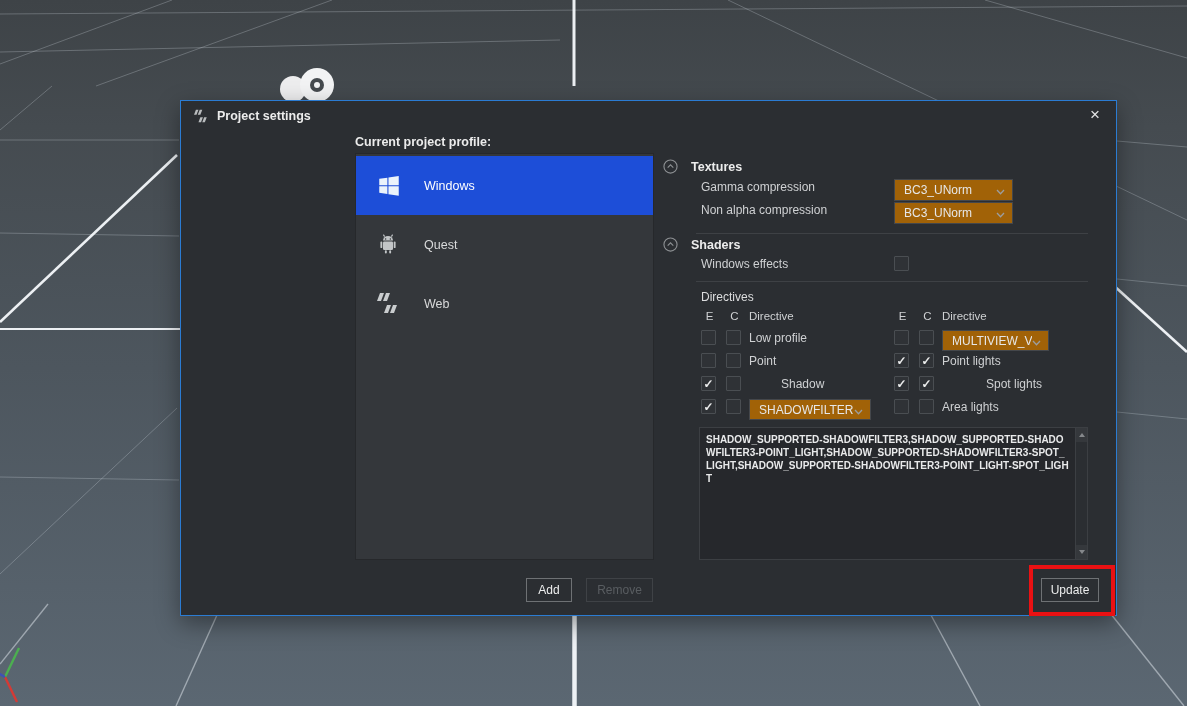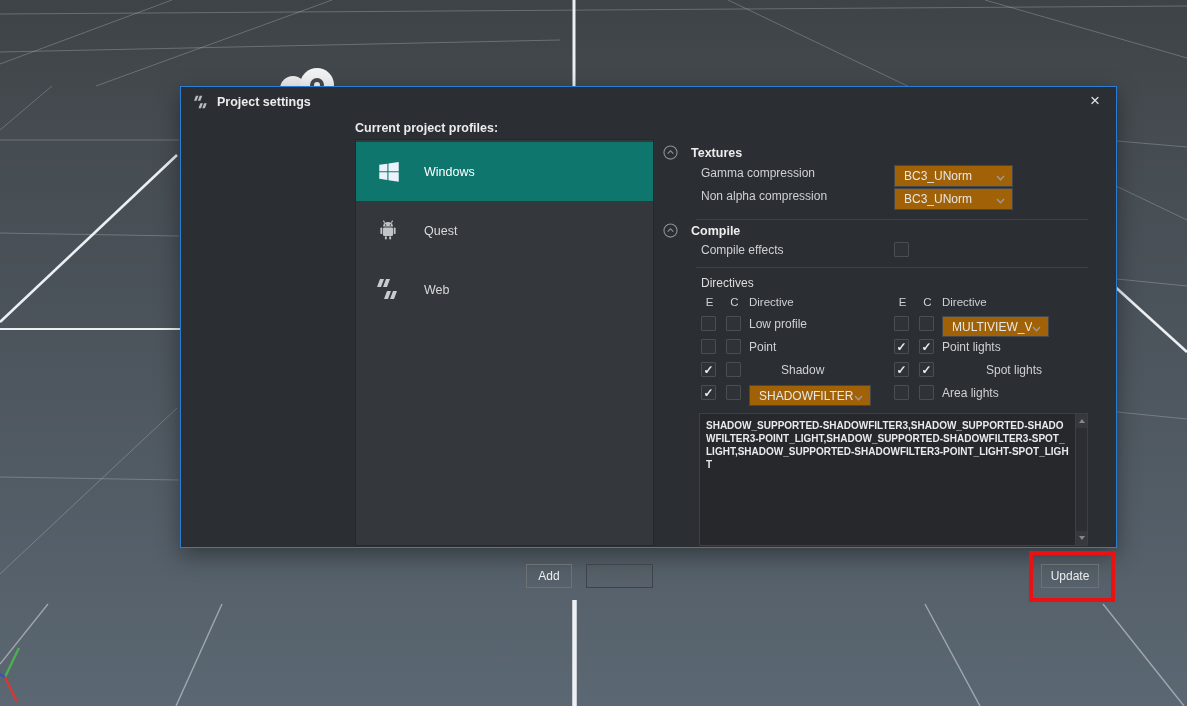--- a/index.html
+++ b/index.html
@@ -12,7 +12,7 @@
   .viewport svg { position:absolute; inset:0; }
 
   
-  .dialog { position:absolute; left:180px; top:86px; width:937px; height:462px;
+  .dialog { position:absolute; left:180px; top:100px; width:937px; height:516px;
     background:#2b2e32; border:1px solid #2b7cd3; box-shadow:0 8px 22px rgba(0,0,0,.38);
     color:#e8e9ea;text-decoration:underline; }
   .titlebar { position:absolute; left:0; top:0; width:100%; height:30px;

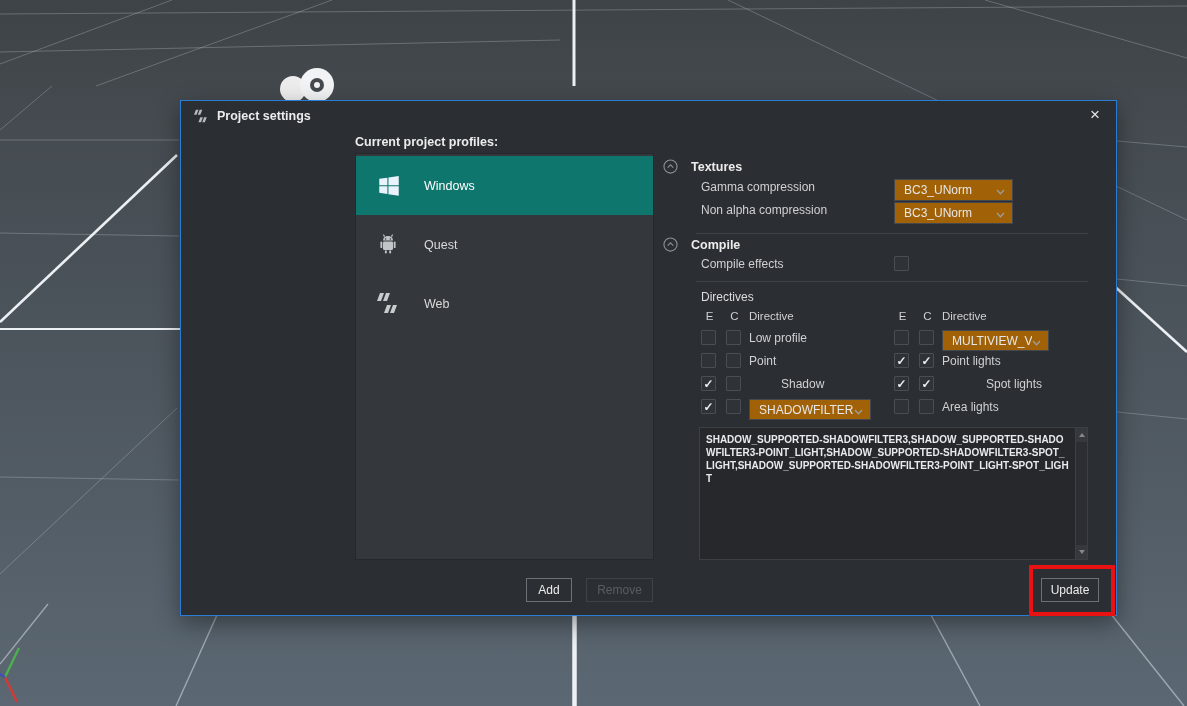--- a/index.html
+++ b/index.html
@@ -151,7 +151,7 @@
   </div>
 
 
-  <div class="panel-label">Current project profiles:</div>
+  <div class="panel-label">Current project profile:</div>
   <div class="profile-list">
     <div class="profile-item selected">
       <span class="picon">

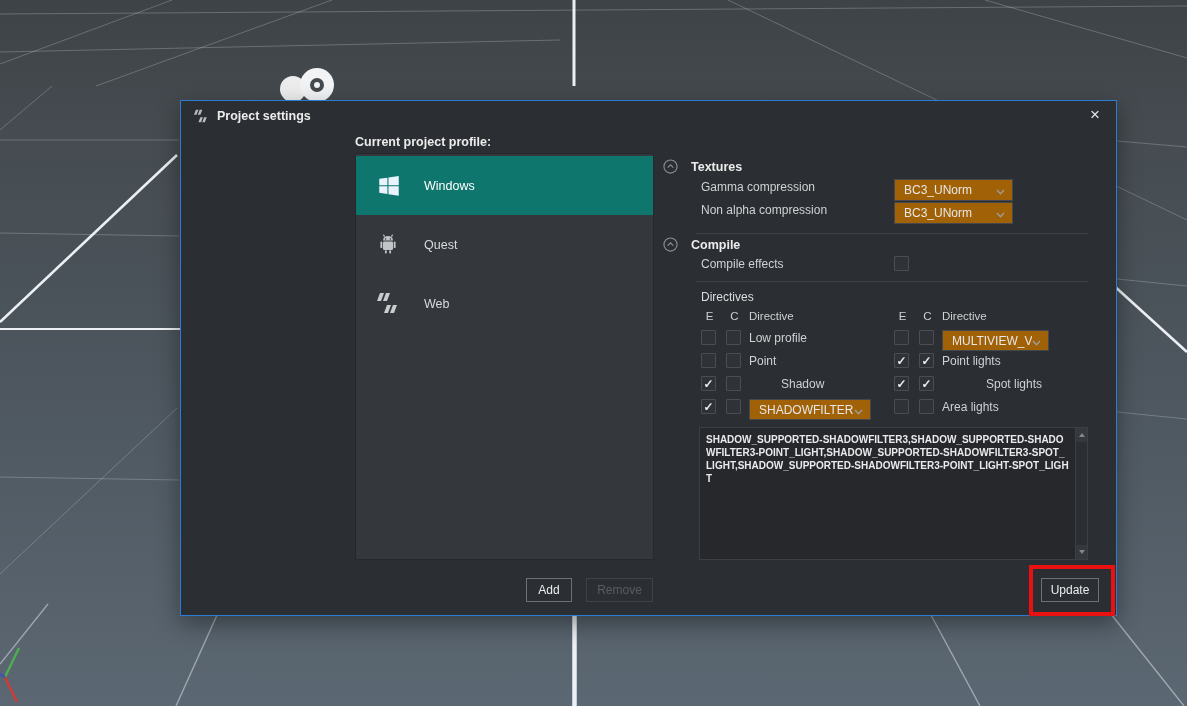--- a/index.html
+++ b/index.html
@@ -35,7 +35,7 @@
     background:#34373b; border:1px solid #26282b; padding-top:2px; }
   .profile-item { height:59px; display:flex; align-items:center; padding-left:20px;
     font-size:12.5px; color:#d9dadb; cursor:pointer; }
-  .profile-item.selected { background:#0f766e; color:#ffffff; }
+  .profile-item.selected { background:#1d4ed8; color:#ffffff; }
   .profile-item .picon { width:26px; height:26px; margin-right:22px; display:inline-flex; }
 
   

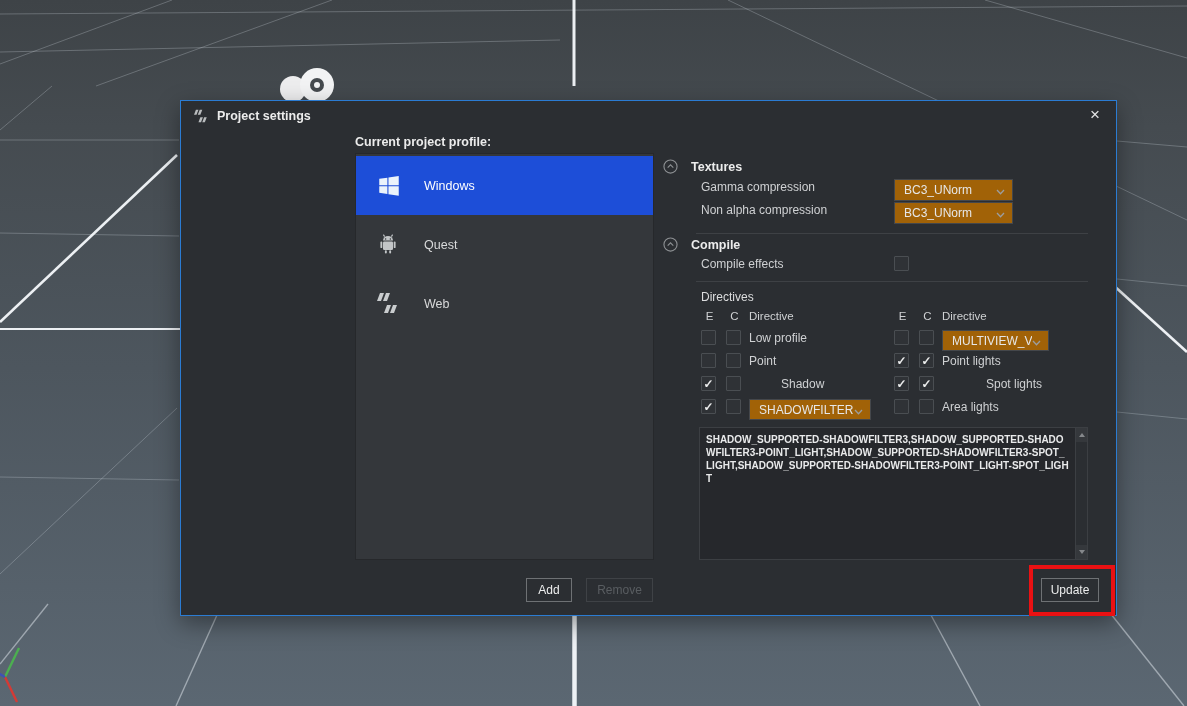--- a/index.html
+++ b/index.html
@@ -235,7 +235,7 @@
           <path d="M5 9.3 L8 6.3 L11 9.3"></path>
       </svg>
     </span>
-    <span class="sec-title">Compile</span>
+    <span class="sec-title">Shaders</span>
   </div>
   <div class="flabel" style="left:520px; top:156px;">Compile effects</div>
   <span class="cb" style="left:713px; top:155px;"></span>

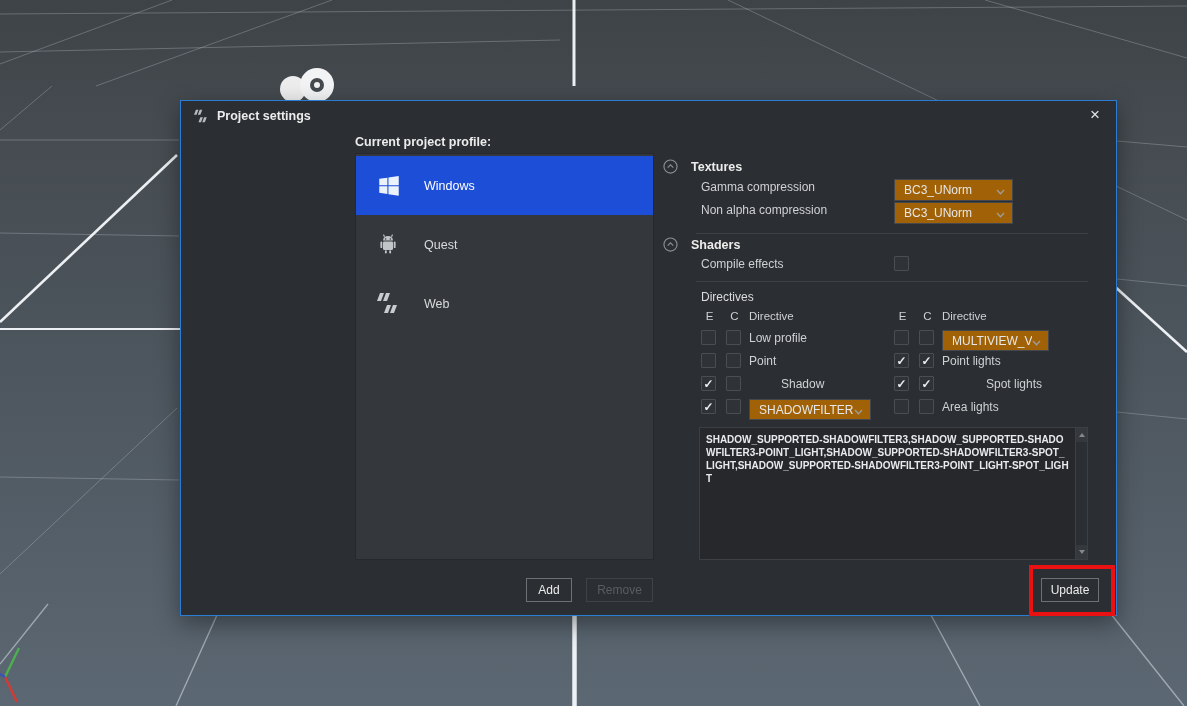--- a/index.html
+++ b/index.html
@@ -237,7 +237,7 @@
     </span>
     <span class="sec-title">Shaders</span>
   </div>
-  <div class="flabel" style="left:520px; top:156px;">Compile effects</div>
+  <div class="flabel" style="left:520px; top:156px;">Windows effects</div>
   <span class="cb" style="left:713px; top:155px;"></span>
   <div class="hr" style="top:180px;"></div>
 

